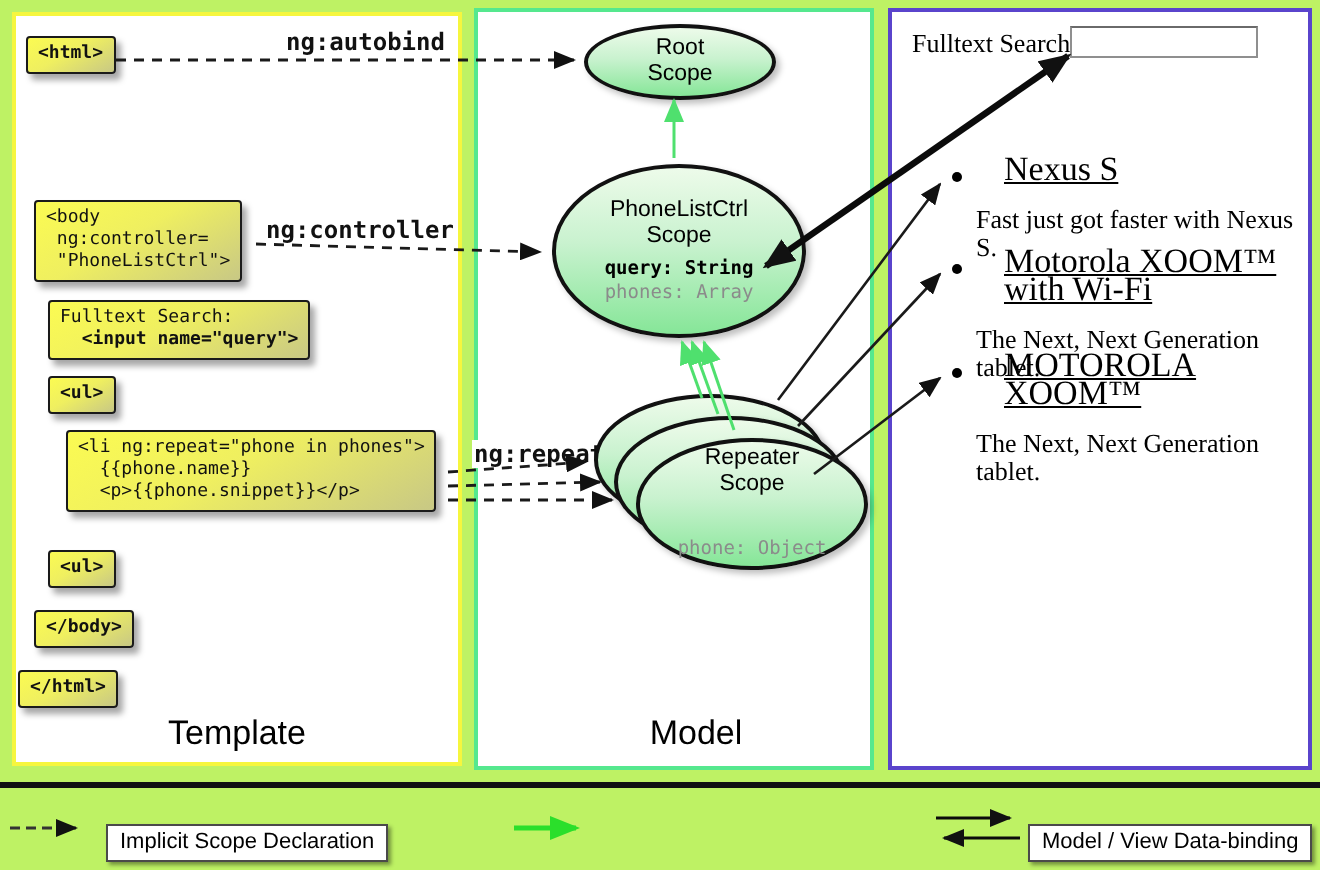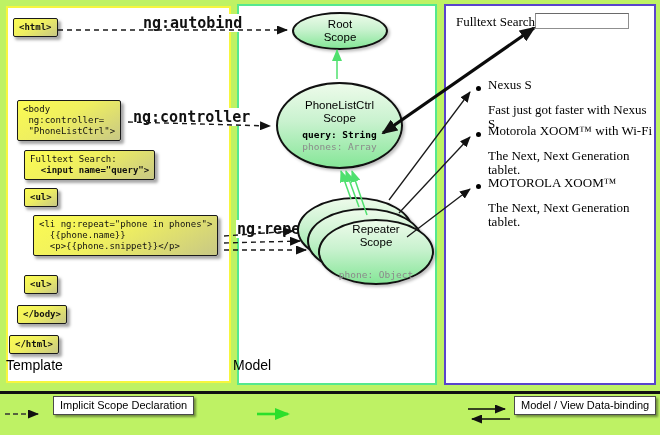--- a/index.html
+++ b/index.html
@@ -26,7 +26,7 @@
 
   
   .arrow-label{position:absolute;font-family:"DejaVu Sans Mono",monospace;font-weight:bold;
-               font-size:15px;color:#111;background:#fff;padding:0 1px;}
+               font-size:12px;color:#111;background:#fff;padding:0 1px;}
 
   
   .scope{position:absolute;border:2px solid #111;border-radius:50%;

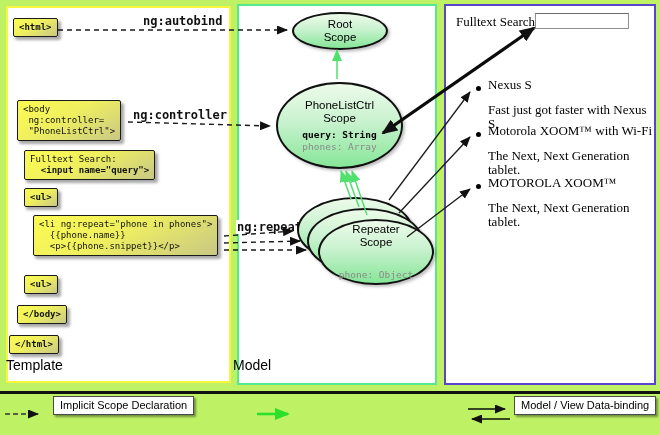--- a/index.html
+++ b/index.html
@@ -53,7 +53,7 @@
                      font-family:"Liberation Serif",serif;font-size:11px;padding:0 2px;}
   .view-item{position:absolute;left:474px;width:182px;font-family:"Liberation Serif",serif;color:#000;}
   .view-item .bullet{position:absolute;left:2px;top:8px;width:5px;height:5px;border-radius:50%;background:#000;}
-  .view-item .vi-name{margin-left:14px;font-size:13px;line-height:14px;}
+  .view-item .vi-name{margin-left:28px;font-size:17px;line-height:14px;text-decoration:underline;}
   .view-item .vi-desc{margin-left:14px;margin-top:11px;font-size:13px;line-height:14px;}
 
   

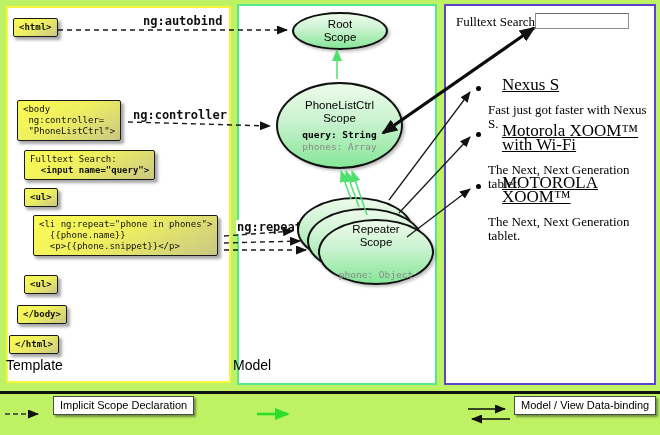--- a/index.html
+++ b/index.html
@@ -11,7 +11,7 @@
   .panel-template{left:6px;top:6px;width:221px;height:373px;border:2px solid var(--template-border);}
   .panel-model{left:237px;top:4px;width:196px;height:377px;border:2px solid var(--model-border);}
   .panel-view{left:444px;top:4px;width:208px;height:377px;border:2px solid var(--view-border);}
-  .panel-title{position:absolute;text-align:left;font-size:14px;color:#000;}
+  .panel-title{position:absolute;text-align:center;font-size:17px;color:#000;}
   .pt-template{left:6px;top:357px;width:225px;}
   .pt-model{left:233px;top:357px;width:200px;}
   .pt-view{left:444px;top:357px;width:212px;}

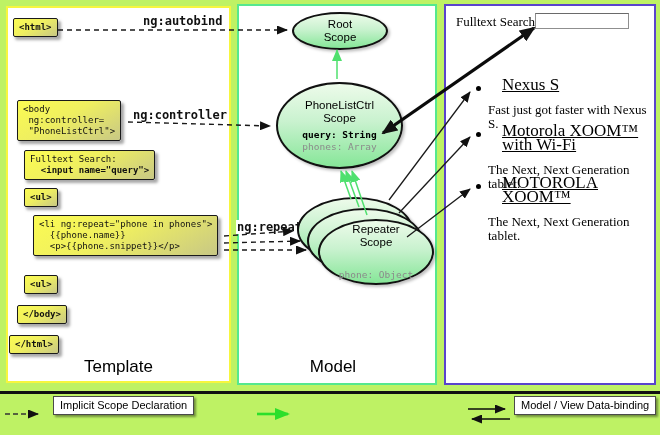--- a/index.html
+++ b/index.html
@@ -13,7 +13,7 @@
   .panel-view{left:444px;top:4px;width:208px;height:377px;border:2px solid var(--view-border);}
   .panel-title{position:absolute;text-align:center;font-size:17px;color:#000;}
   .pt-template{left:6px;top:357px;width:225px;}
-  .pt-model{left:233px;top:357px;width:200px;}
+  .pt-model{left:248px;top:357px;width:200px;}
   .pt-view{left:444px;top:357px;width:212px;}
 
   

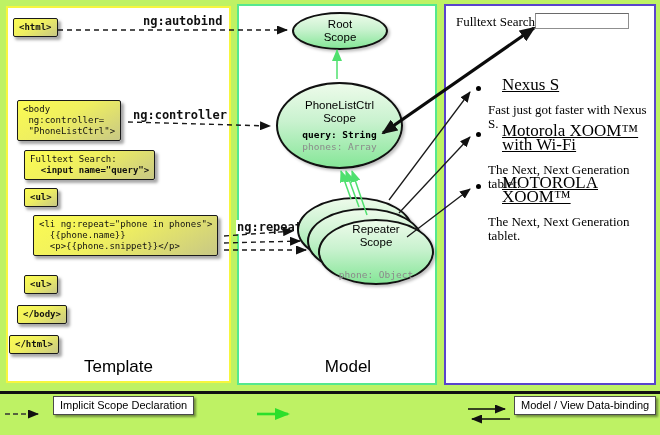--- a/index.html
+++ b/index.html
@@ -58,7 +58,7 @@
 
   
   .separator{position:absolute;left:0;top:391px;width:660px;height:3px;background:#111;}
-  .legend-box{position:absolute;top:396px;padding:2px 6px;border:1.5px solid #4a4a4a;background:#fff;
+  .legend-box{position:absolute;top:412px;padding:2px 6px;border:1.5px solid #4a4a4a;background:#fff;
               box-shadow:1.5px 1.5px 2px rgba(0,0,0,.4);font-size:11px;line-height:13px;color:#000;white-space:nowrap;}
   .lb-implicit{left:53px;}
   .lb-inherit{left:302px;}

